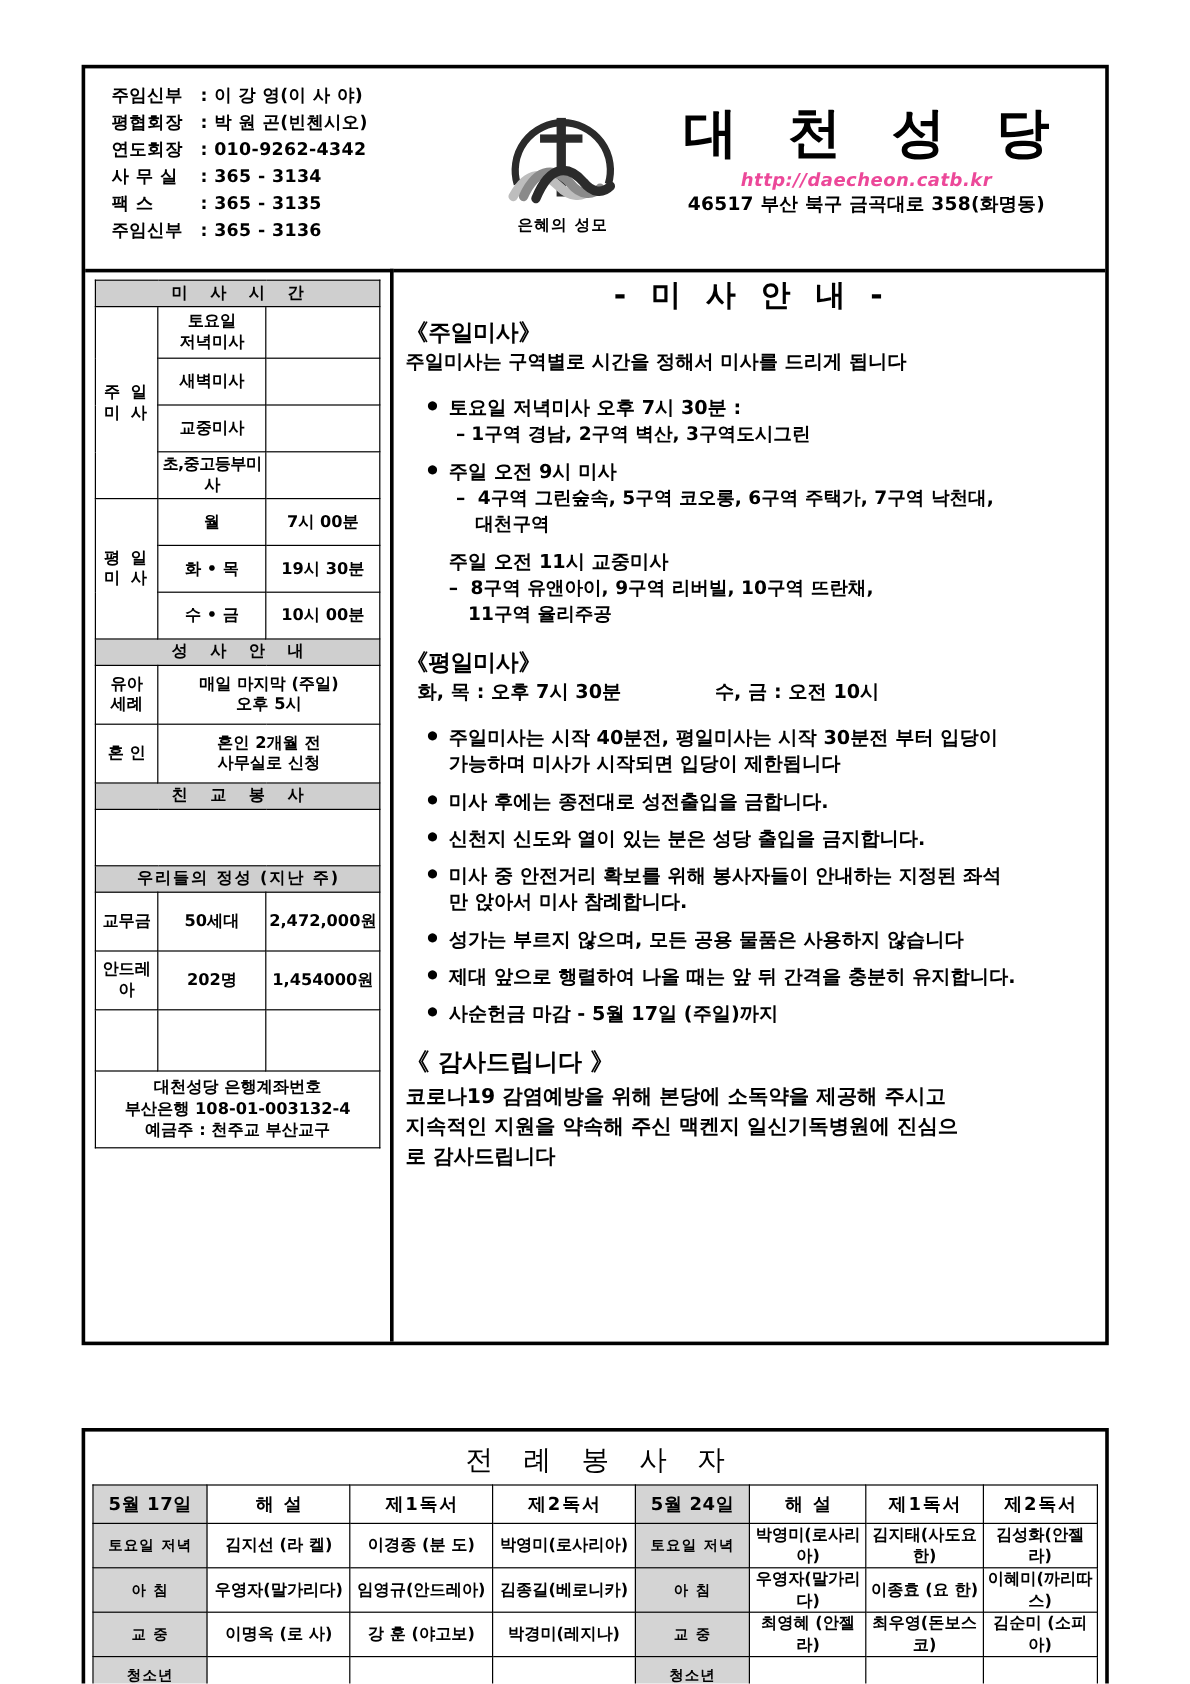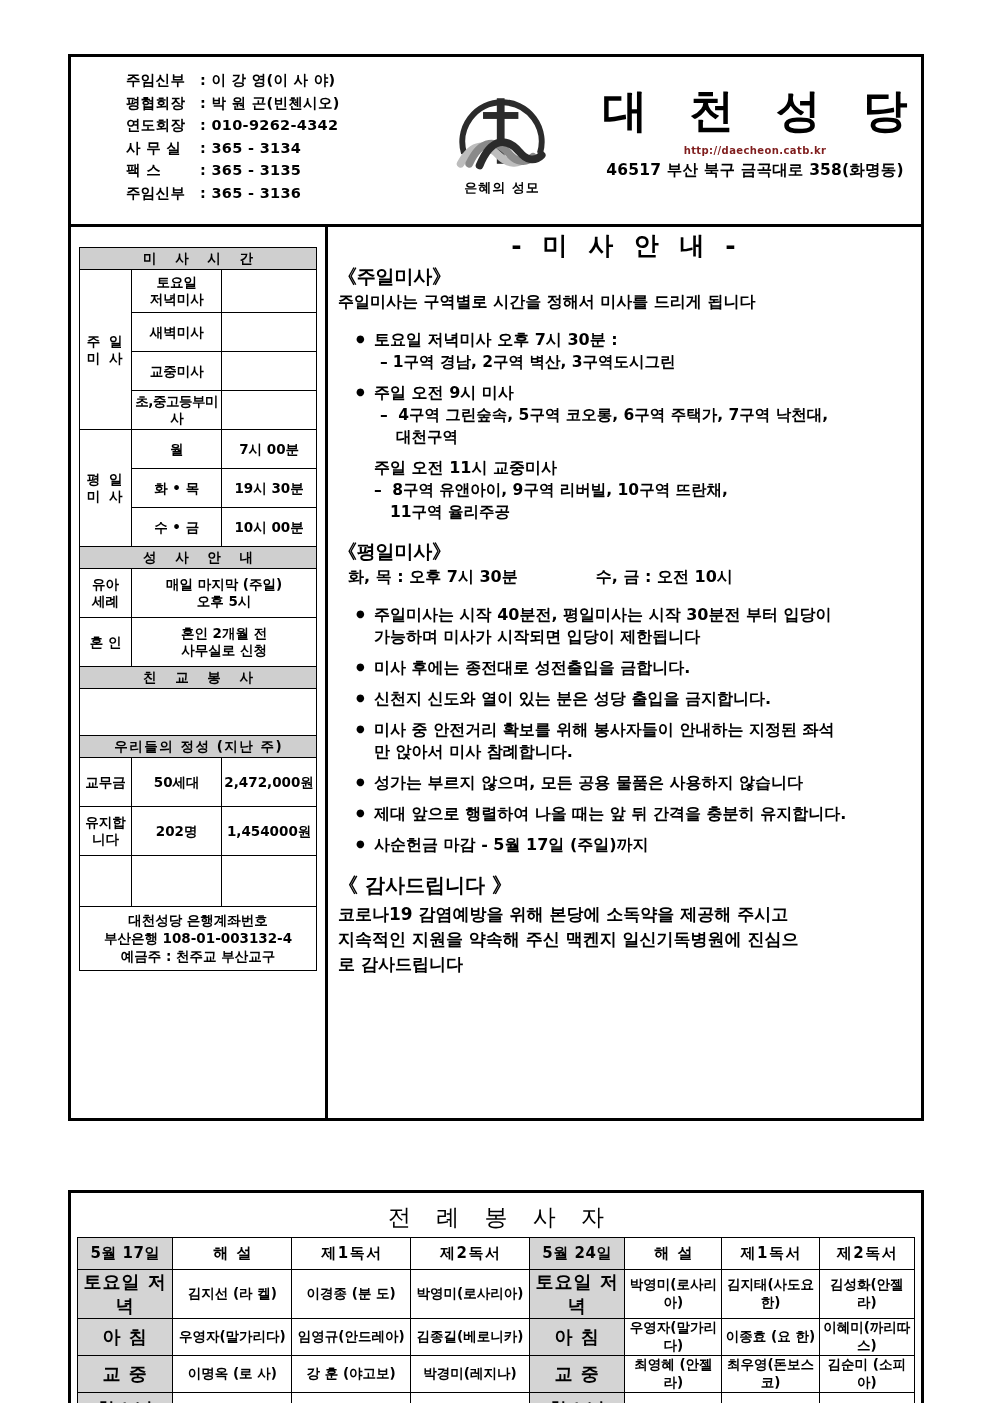--- a/index.html
+++ b/index.html
@@ -49,7 +49,6 @@
     width: 253px;
     padding: 12px 0 0 22px;
     box-sizing: border-box;
-    margin-left: 33px;
   }
   .contact-line {
     font-size: 14.5px;

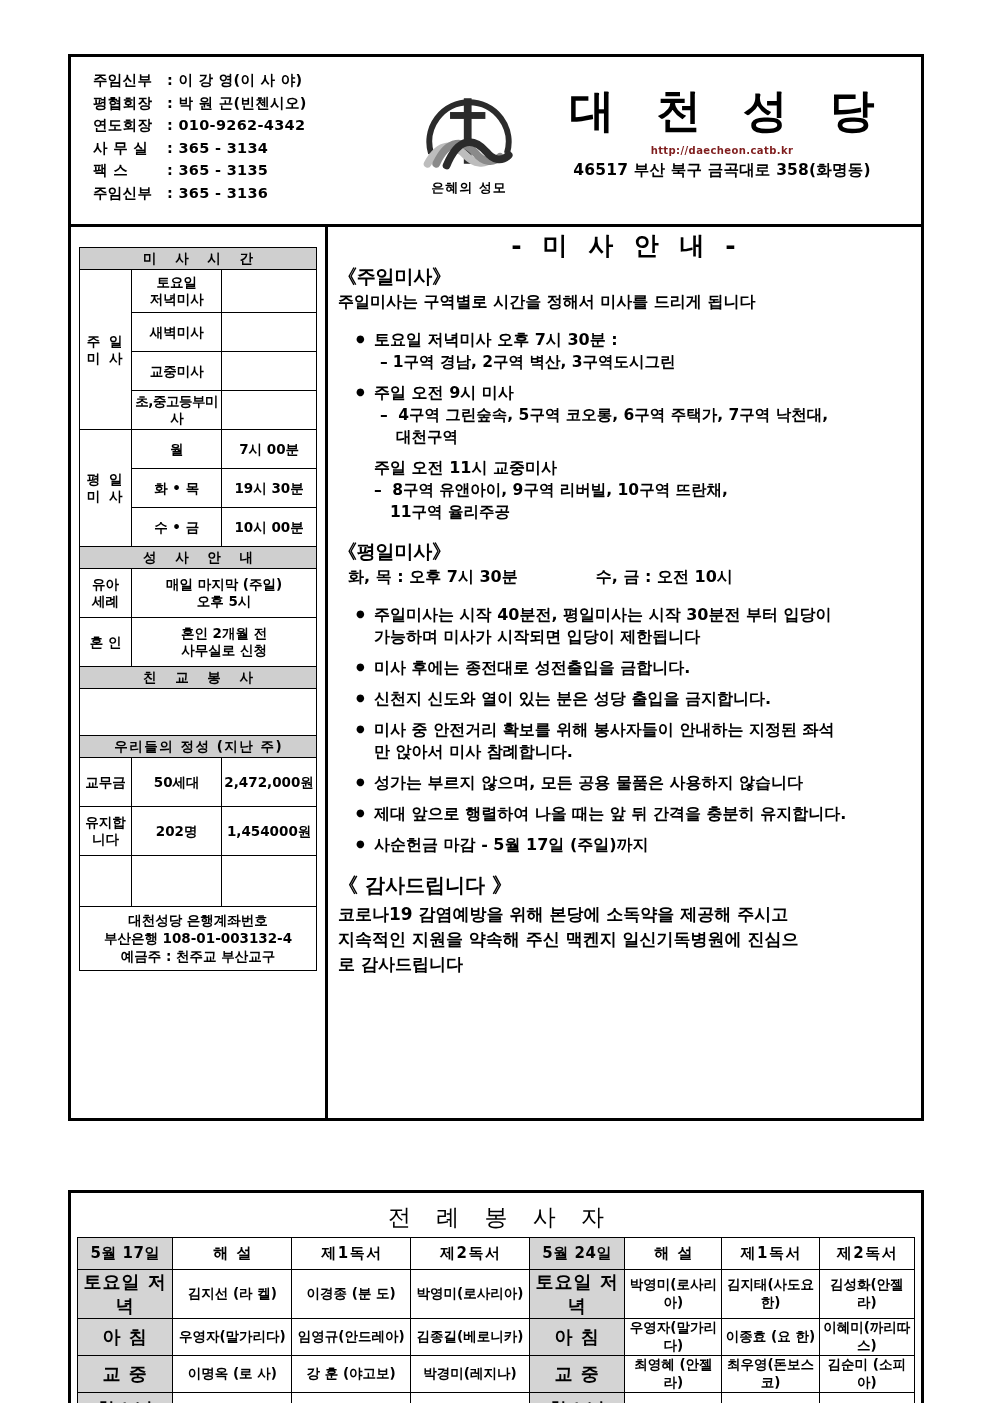--- a/index.html
+++ b/index.html
@@ -103,12 +103,13 @@
     white-space: nowrap;
   }
   .church-url {
-    color: #7f1d1d;
-    font-size: 10px;
+    color: #ec4899;
+    font-size: 15px;
     font-weight: bold;
     letter-spacing: 0.4px;
     line-height: 19px;
     margin-top: 2px;
+    font-style: italic;
   }
   .church-address {
     font-size: 15.5px;

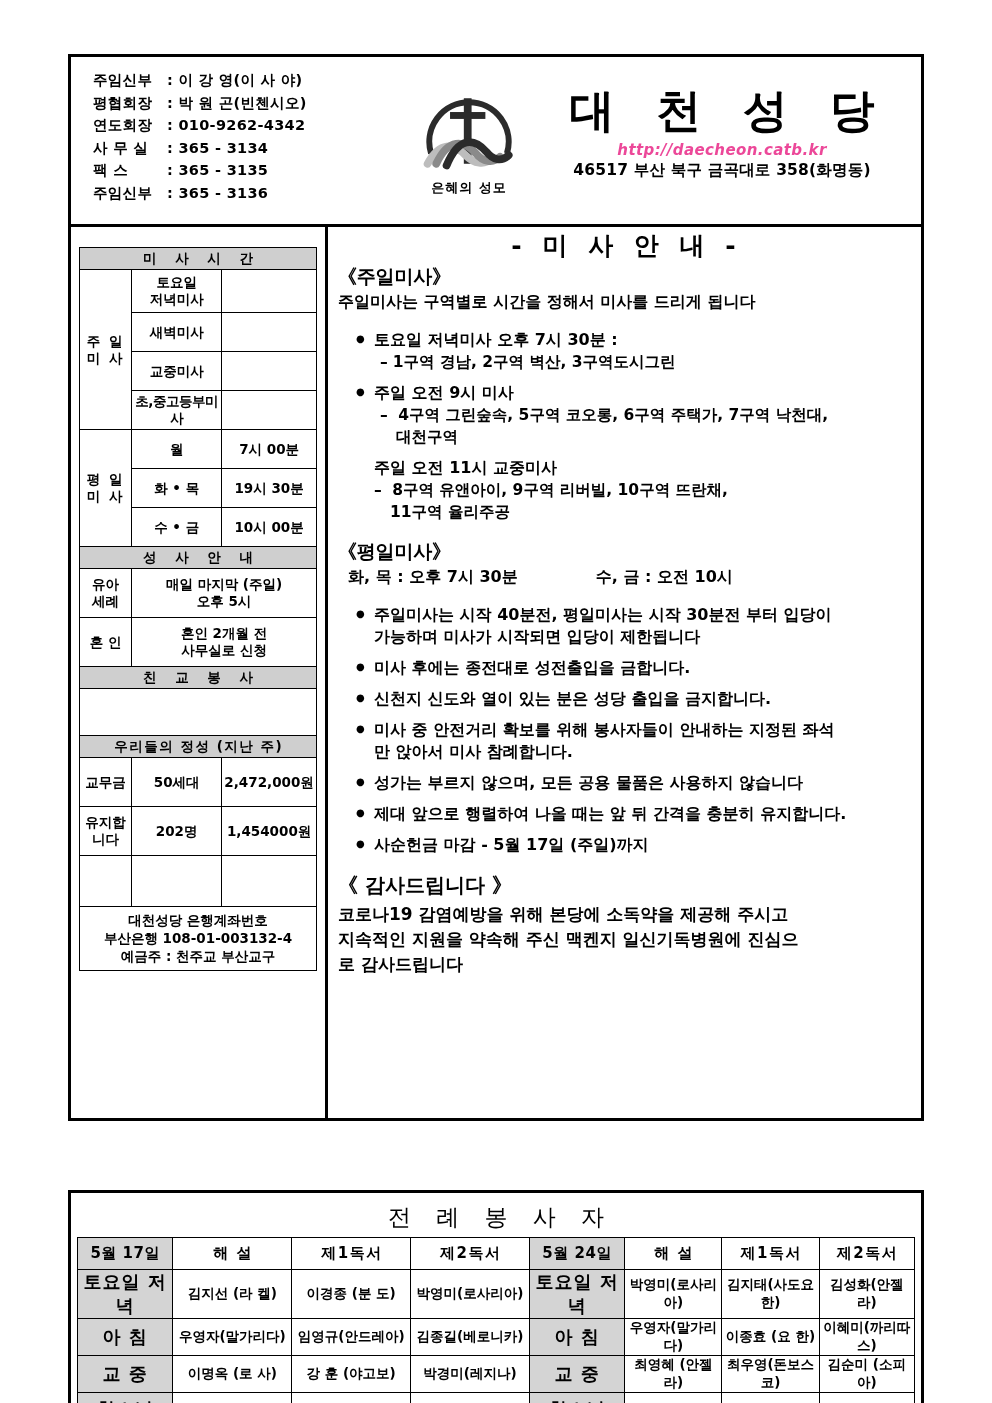--- a/index.html
+++ b/index.html
@@ -133,7 +133,7 @@
     border-top: 3px solid #000;
     border-right: 3px solid #000;
     box-sizing: border-box;
-    padding: 20px 8px 6px 8px;
+    padding: 6px 8px 6px 8px;
   }
   .col-right {
     flex: 1;

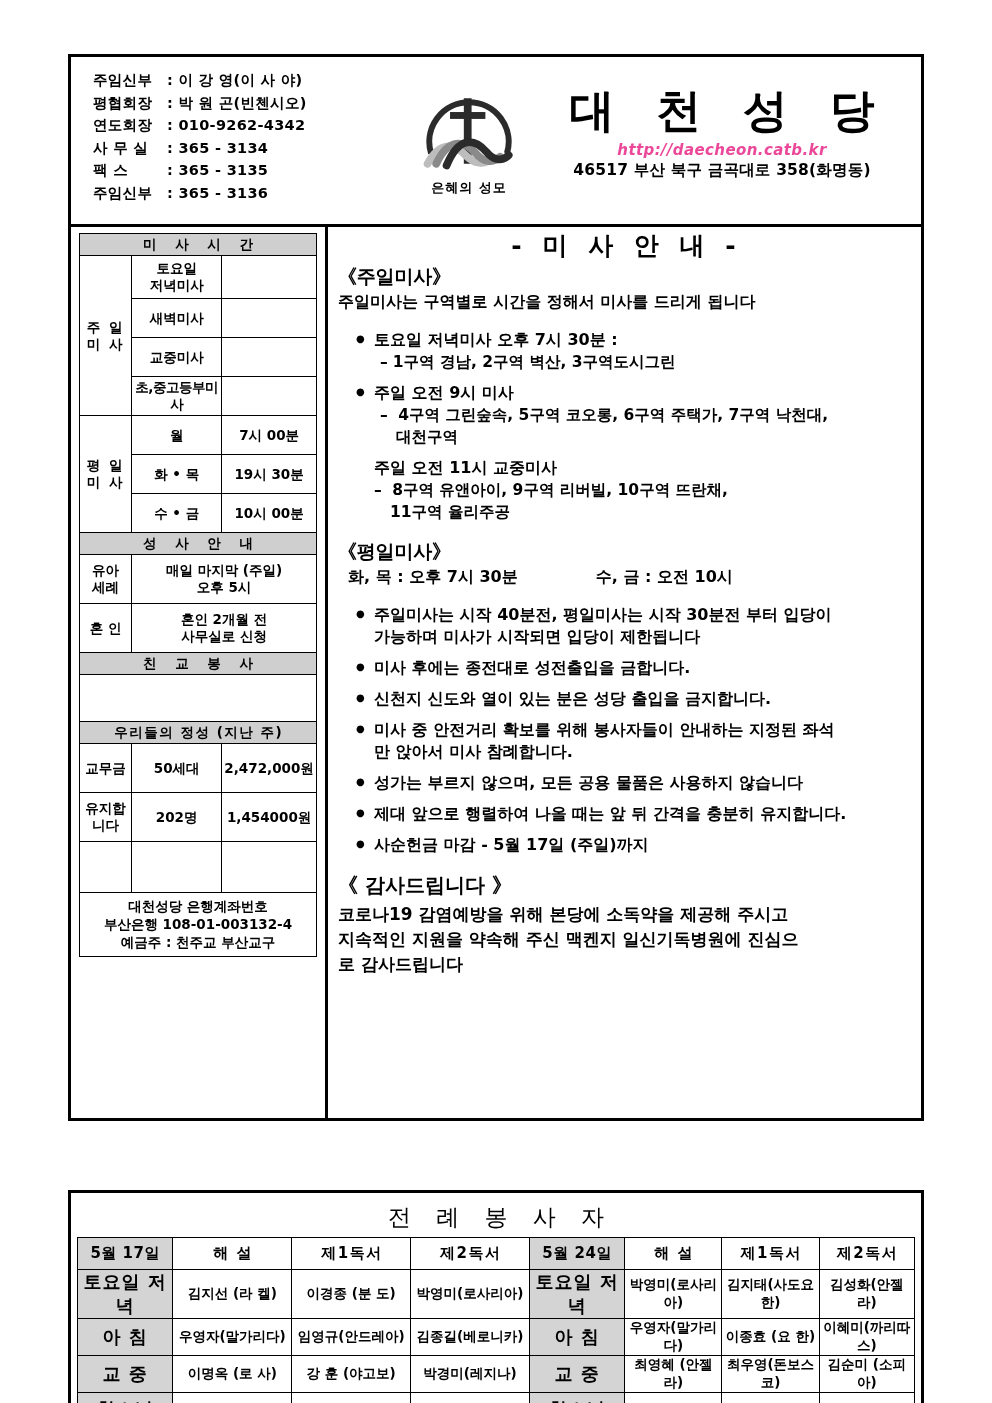--- a/index.html
+++ b/index.html
@@ -457,7 +457,7 @@
               <td class="money">2,472,000원</td>
             </tr>
             <tr>
-              <td class="rowlabel h-cell-lg">유지합니다</td>
+              <td class="rowlabel h-cell-lg">안드레아</td>
               <td class="money">202명</td>
               <td class="money">1,454000원</td>
             </tr>

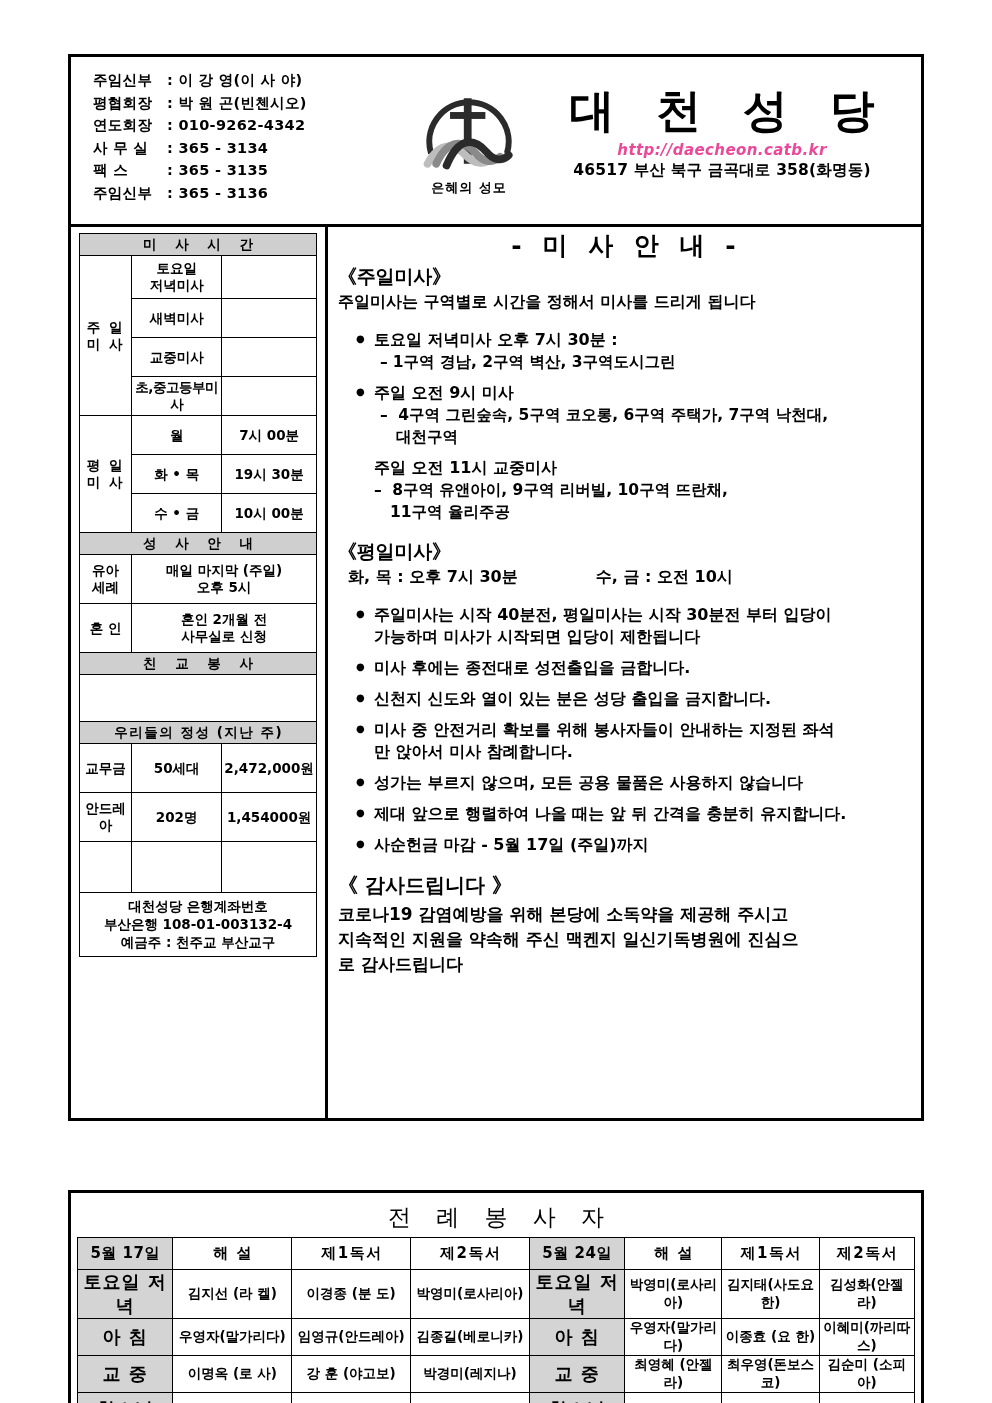--- a/index.html
+++ b/index.html
@@ -327,7 +327,7 @@
   }
   table.vol td.rowhdr {
     background: #d4d4d4;
-    font-size: 18px;
+    font-size: 12px;
     letter-spacing: 1px;
   }
 </style>

